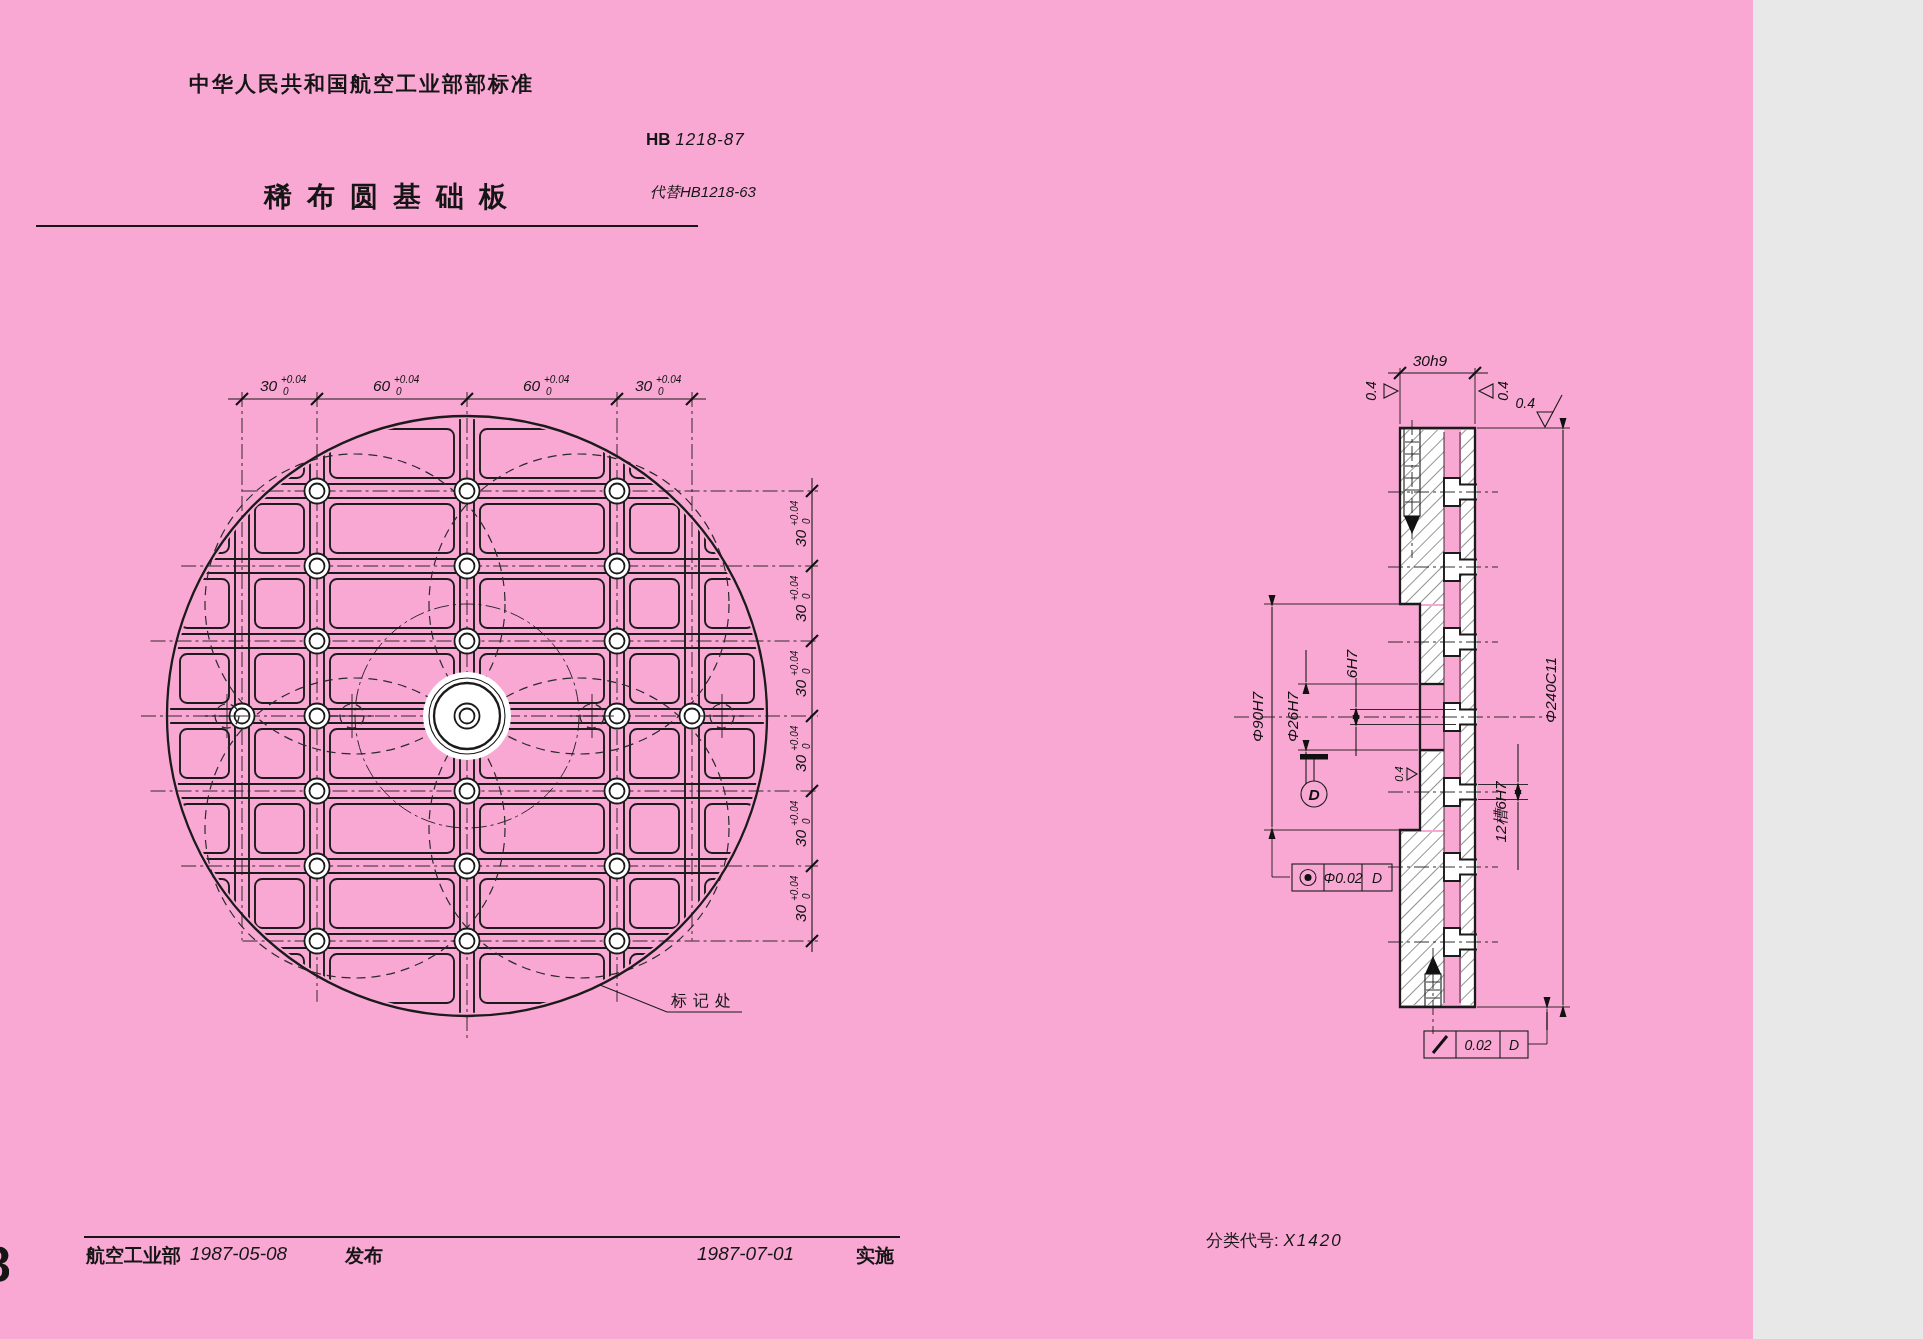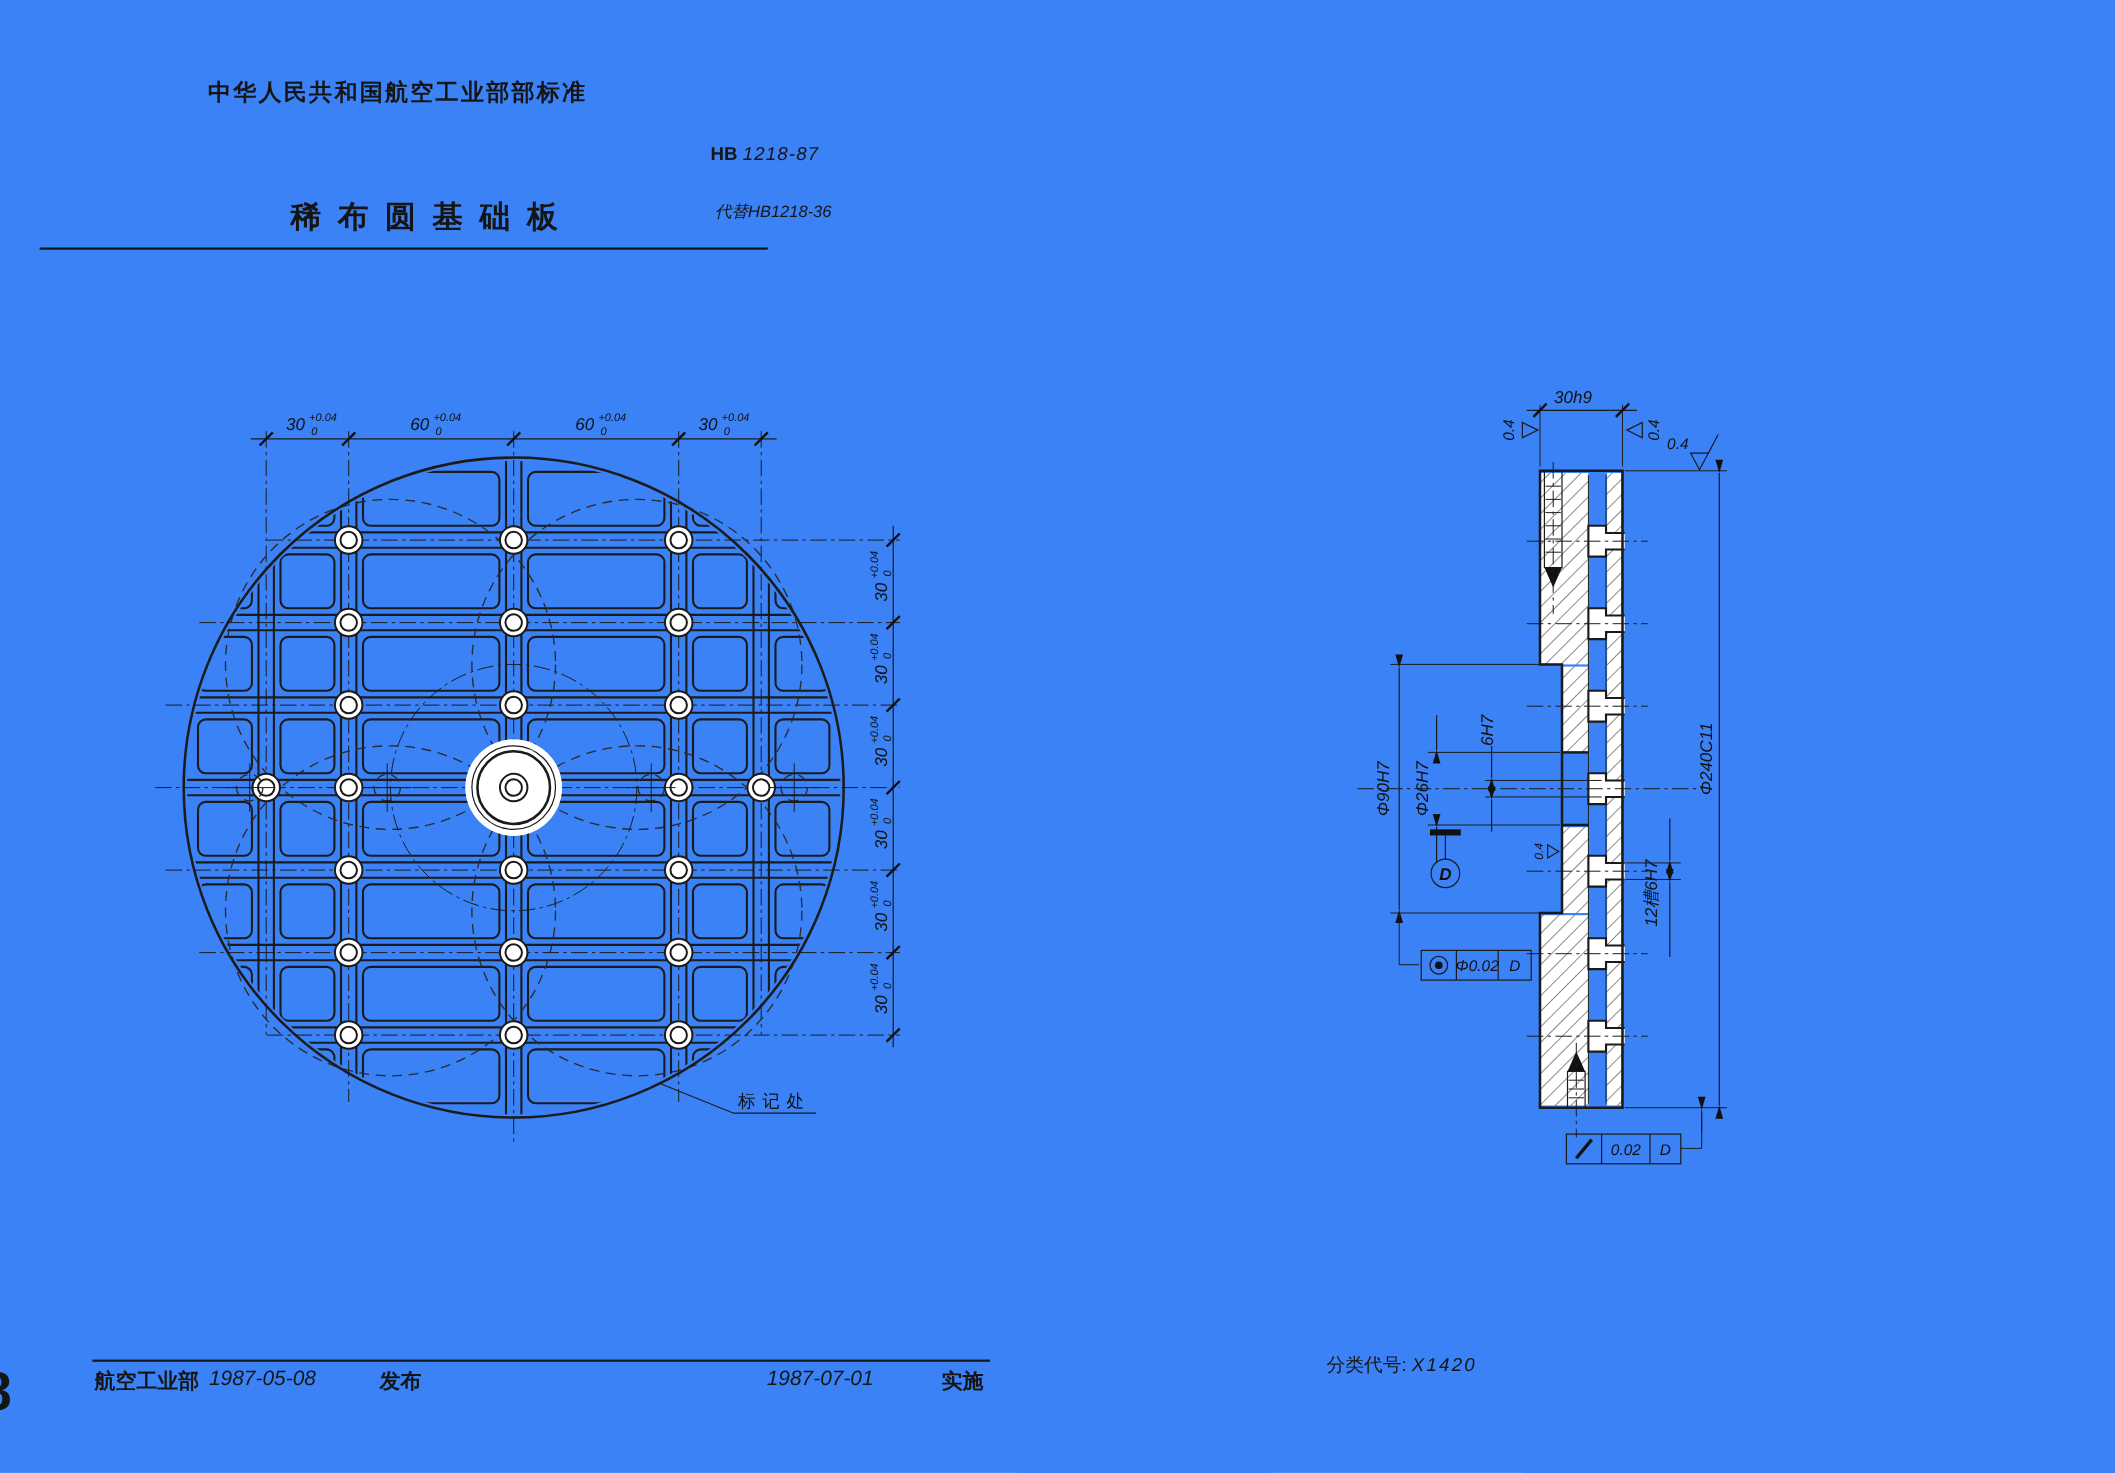--- a/index.html
+++ b/index.html
@@ -3,7 +3,7 @@
 <meta charset="utf-8">
 <style>
   html,body{margin:0;padding:0;background:#e8e8e8}
-  #page{position:relative;width:1923px;height:1339px;background:#3b82f6;overflow:hidden;
+  #page{position:relative;width:1753px;height:1339px;background:#f9a8d4;overflow:hidden;
         font-family:"Liberation Sans","DejaVu Sans",sans-serif;color:#151515}
   .abs{position:absolute;white-space:pre}
   .bold{font-weight:bold}

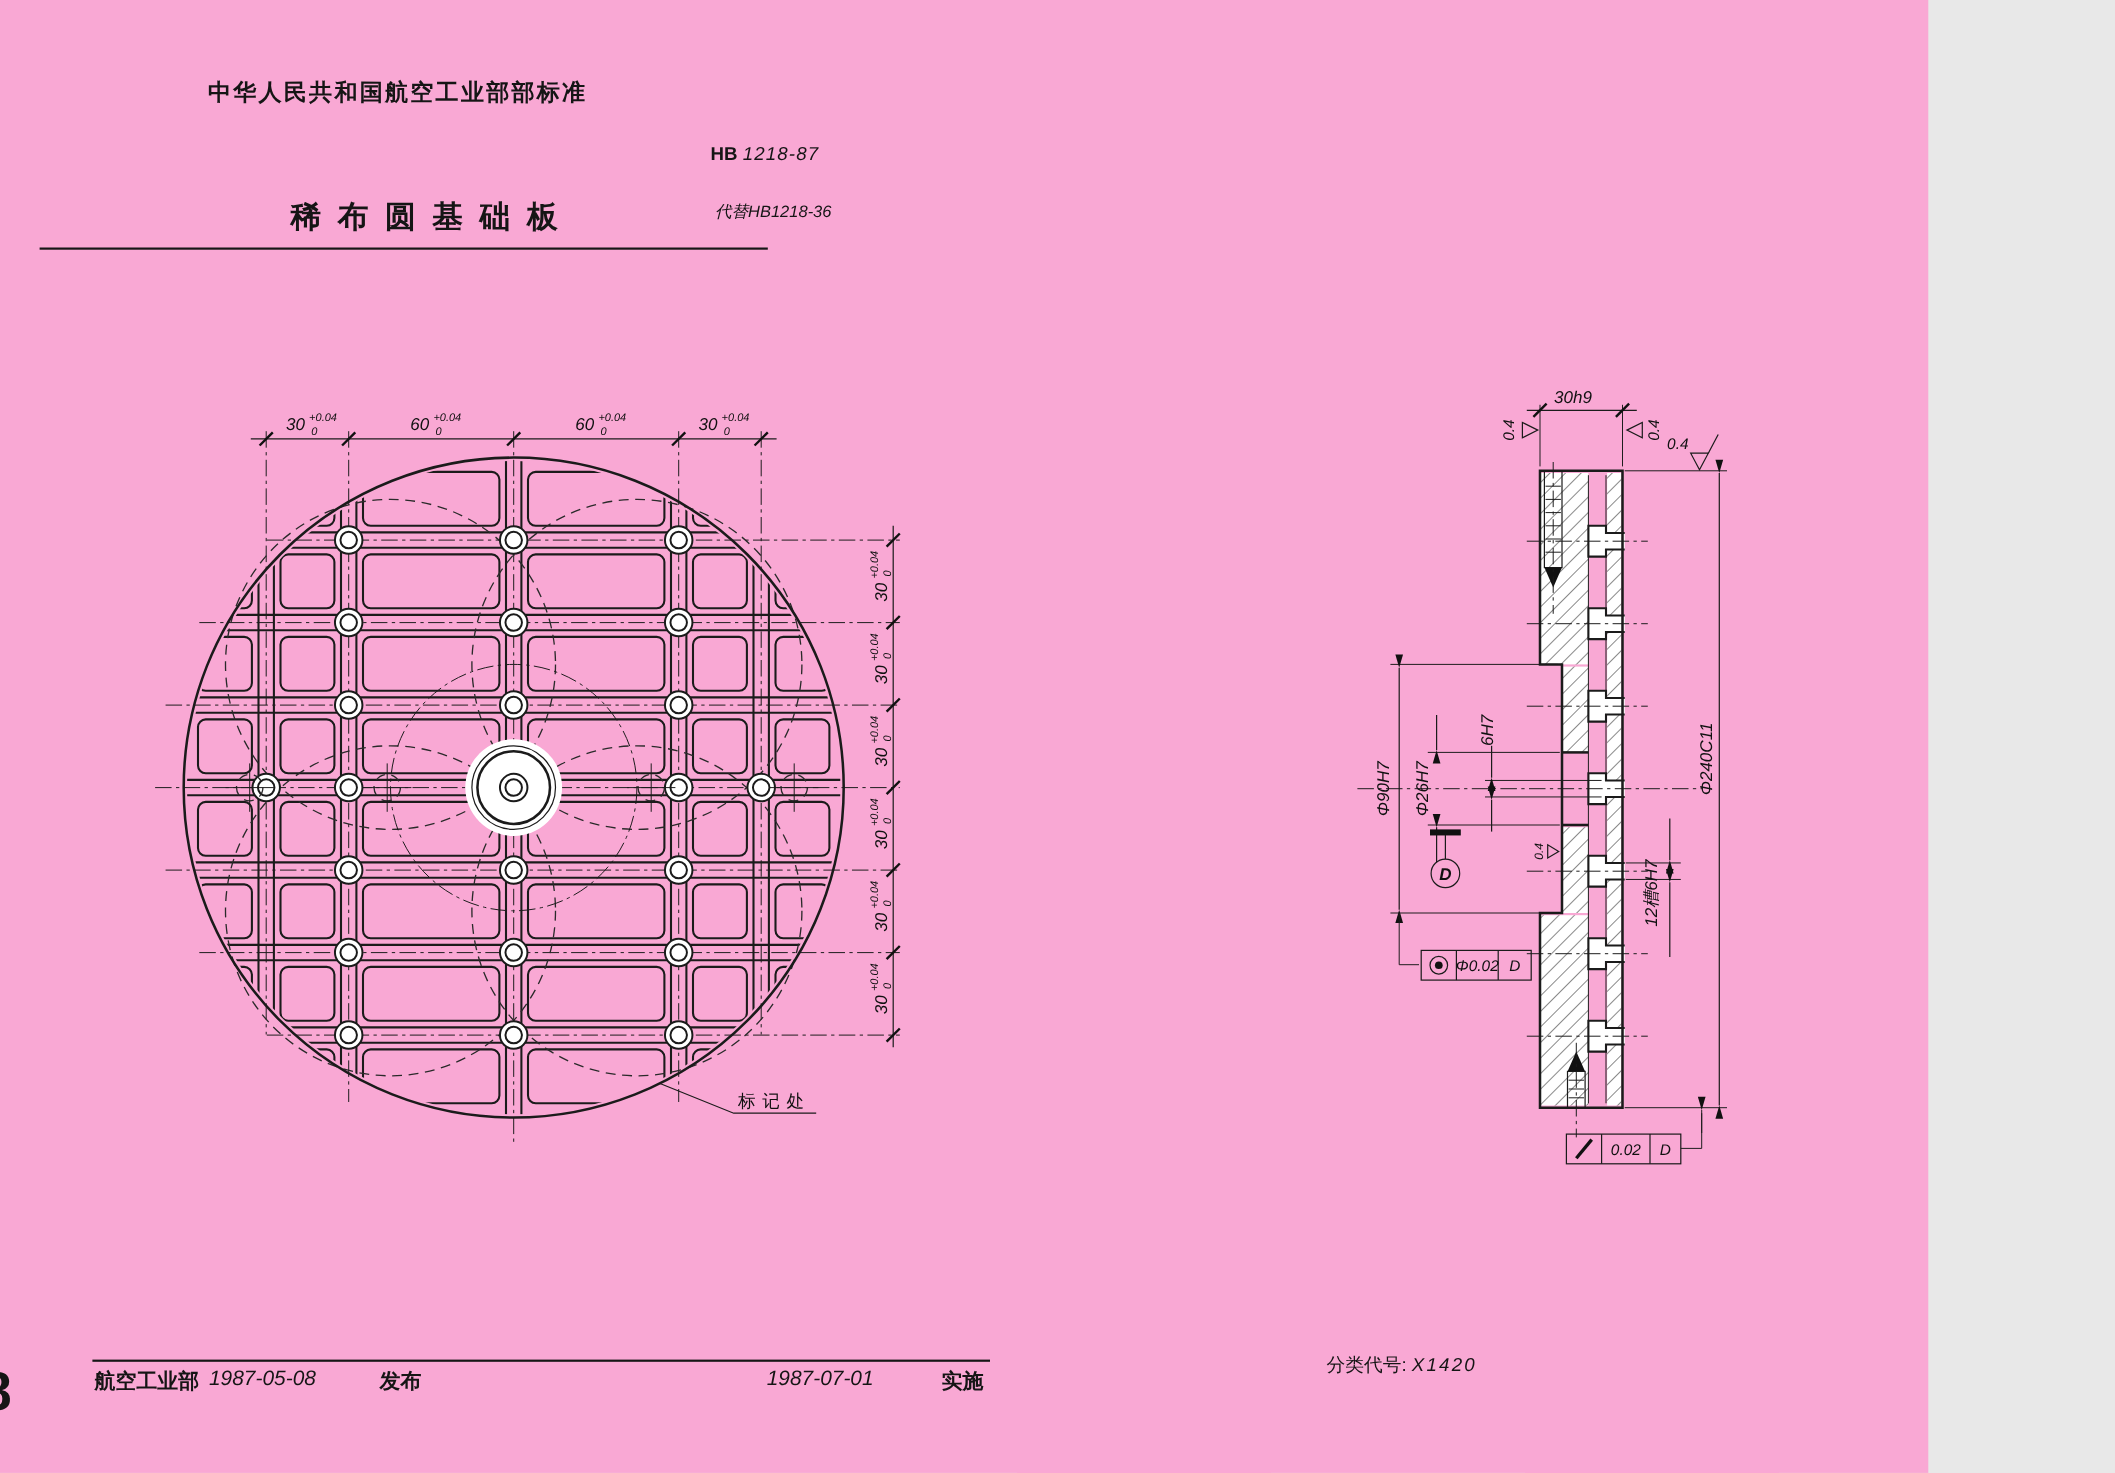--- a/index.html
+++ b/index.html
@@ -45,7 +45,7 @@
   <div class="abs" id="hdr-authority">中华人民共和国航空工业部部标准</div>
   <div class="abs" id="hdr-std"><span class="bold">HB</span> <span class="num">1218-87</span></div>
   <div class="abs" id="hdr-title">稀布圆基础板</div>
-  <div class="abs" id="hdr-supersedes">代替HB1218-36</div>
+  <div class="abs" id="hdr-supersedes">代替HB1218-63</div>
   <div class="rule" style="left:36px;top:225px;width:662px;height:2px"></div>
 
   <div class="abs" id="cls-block">

